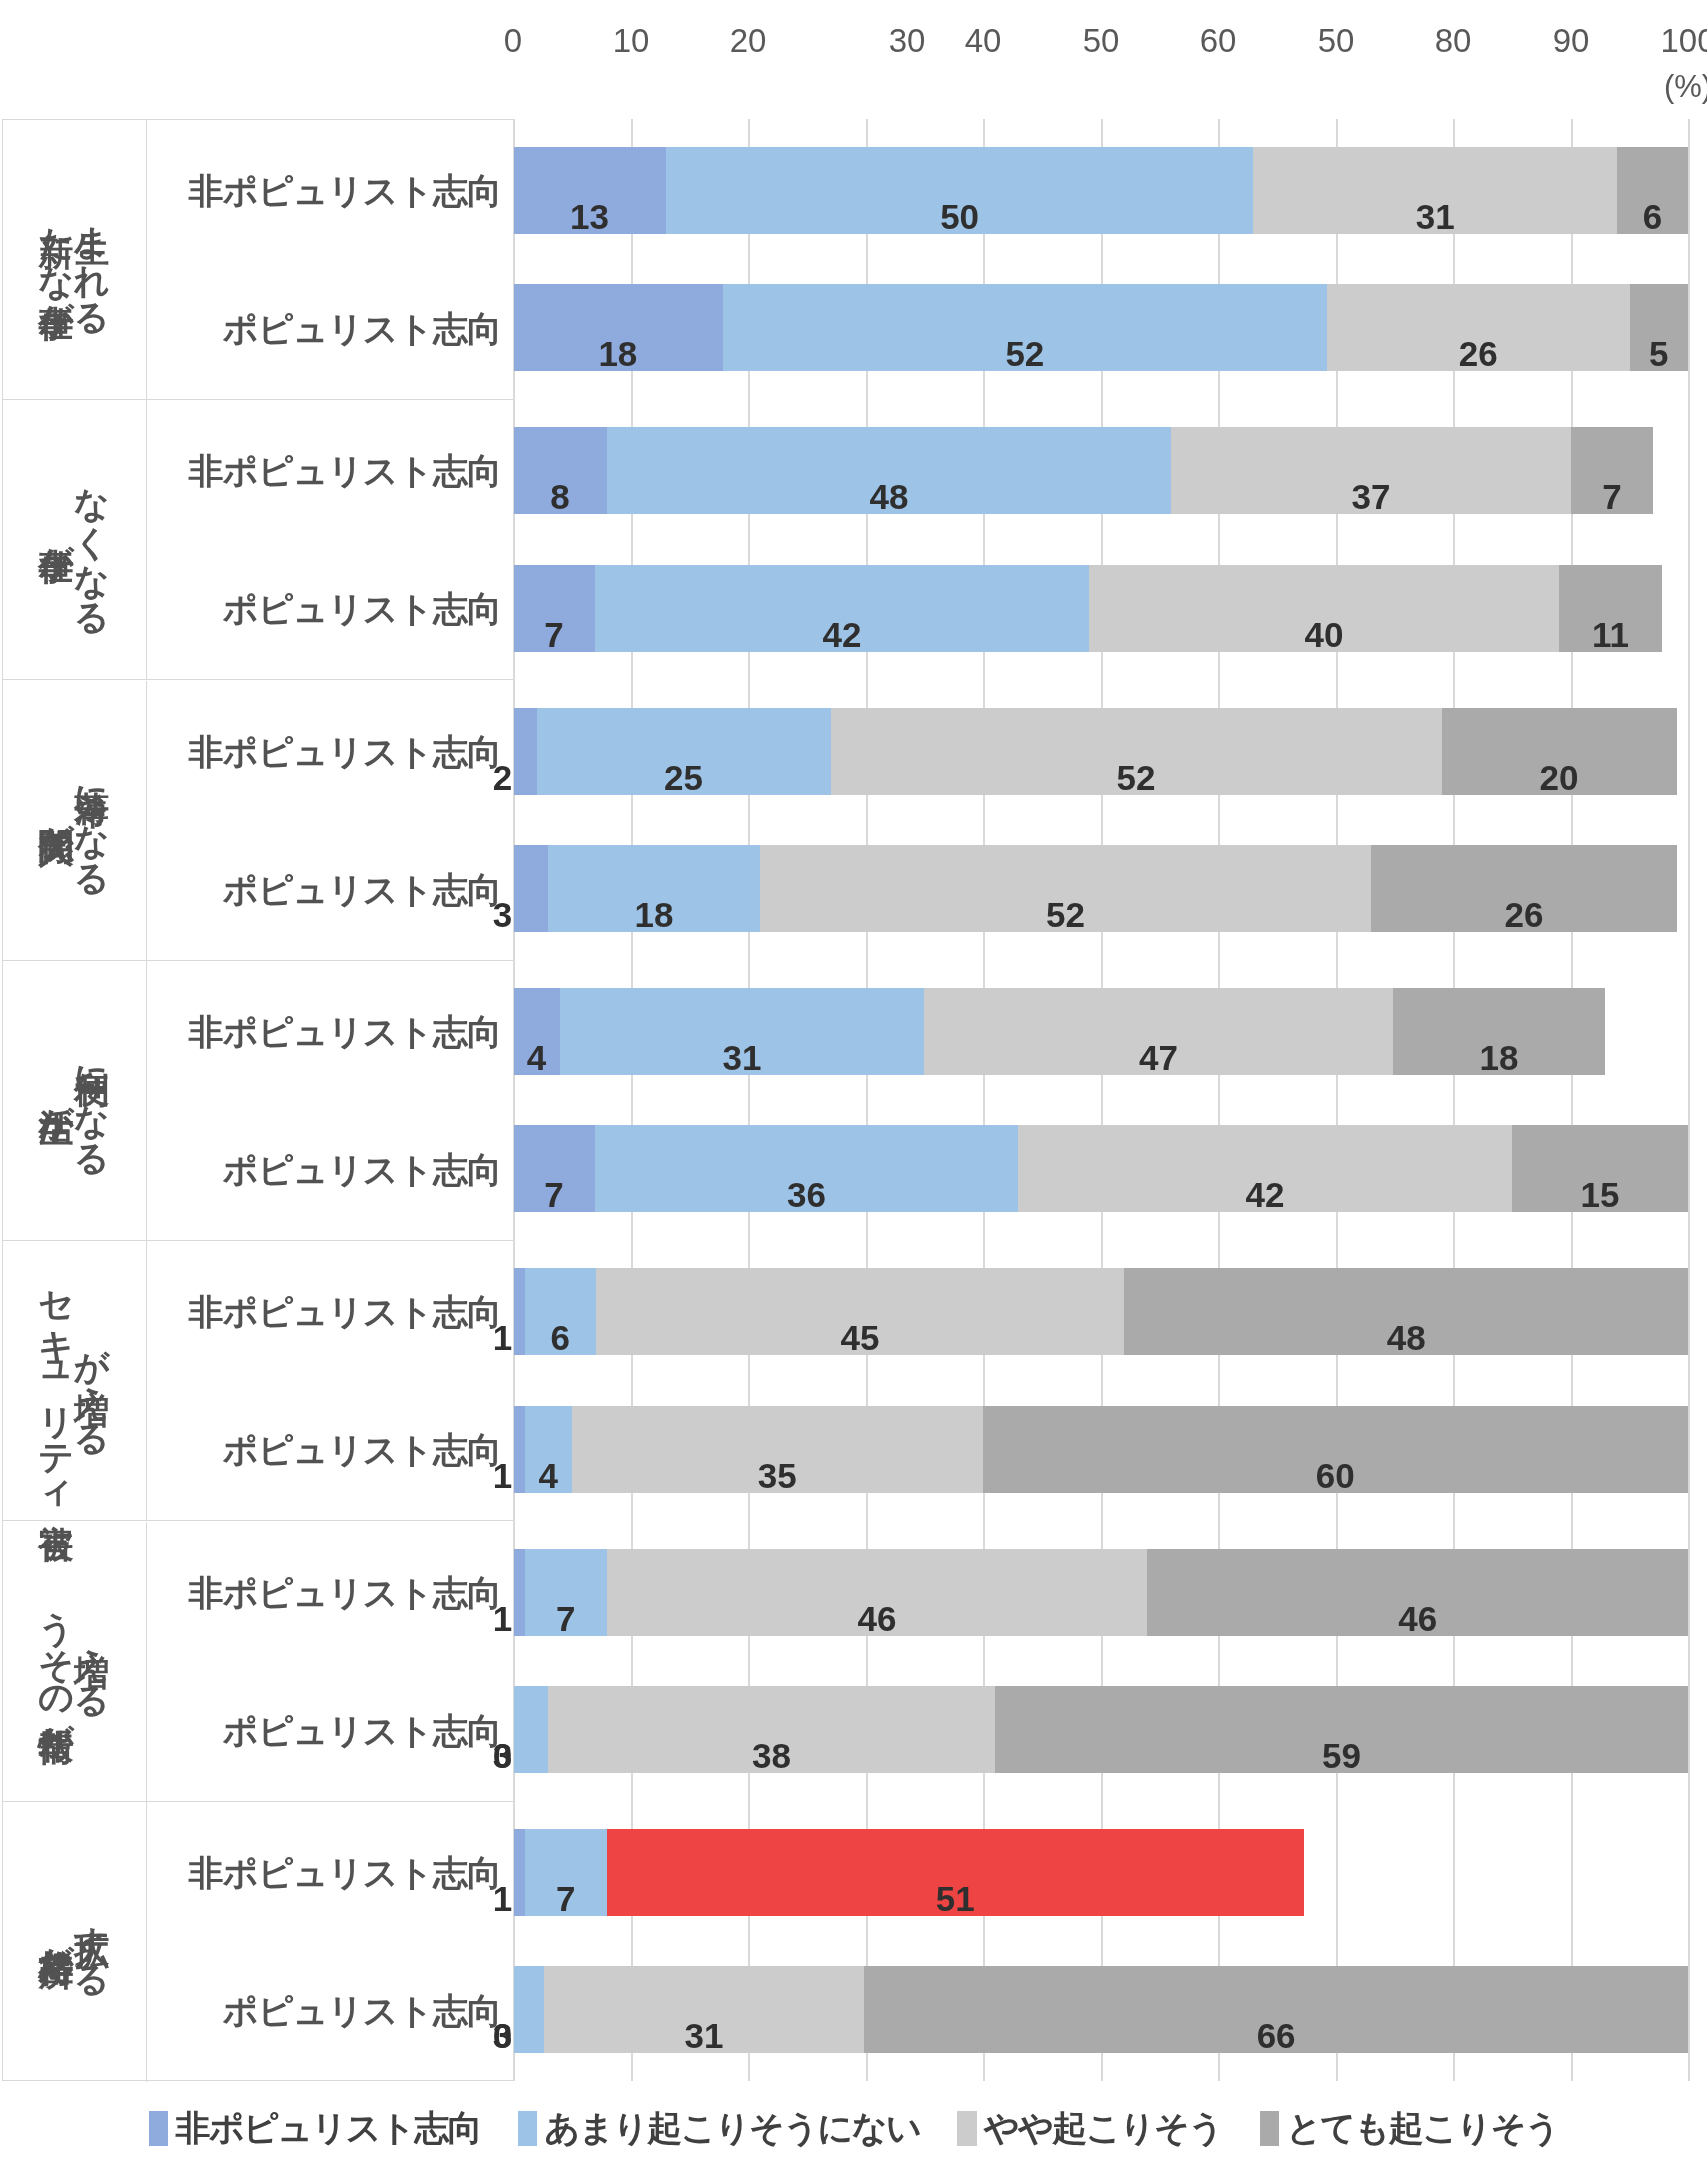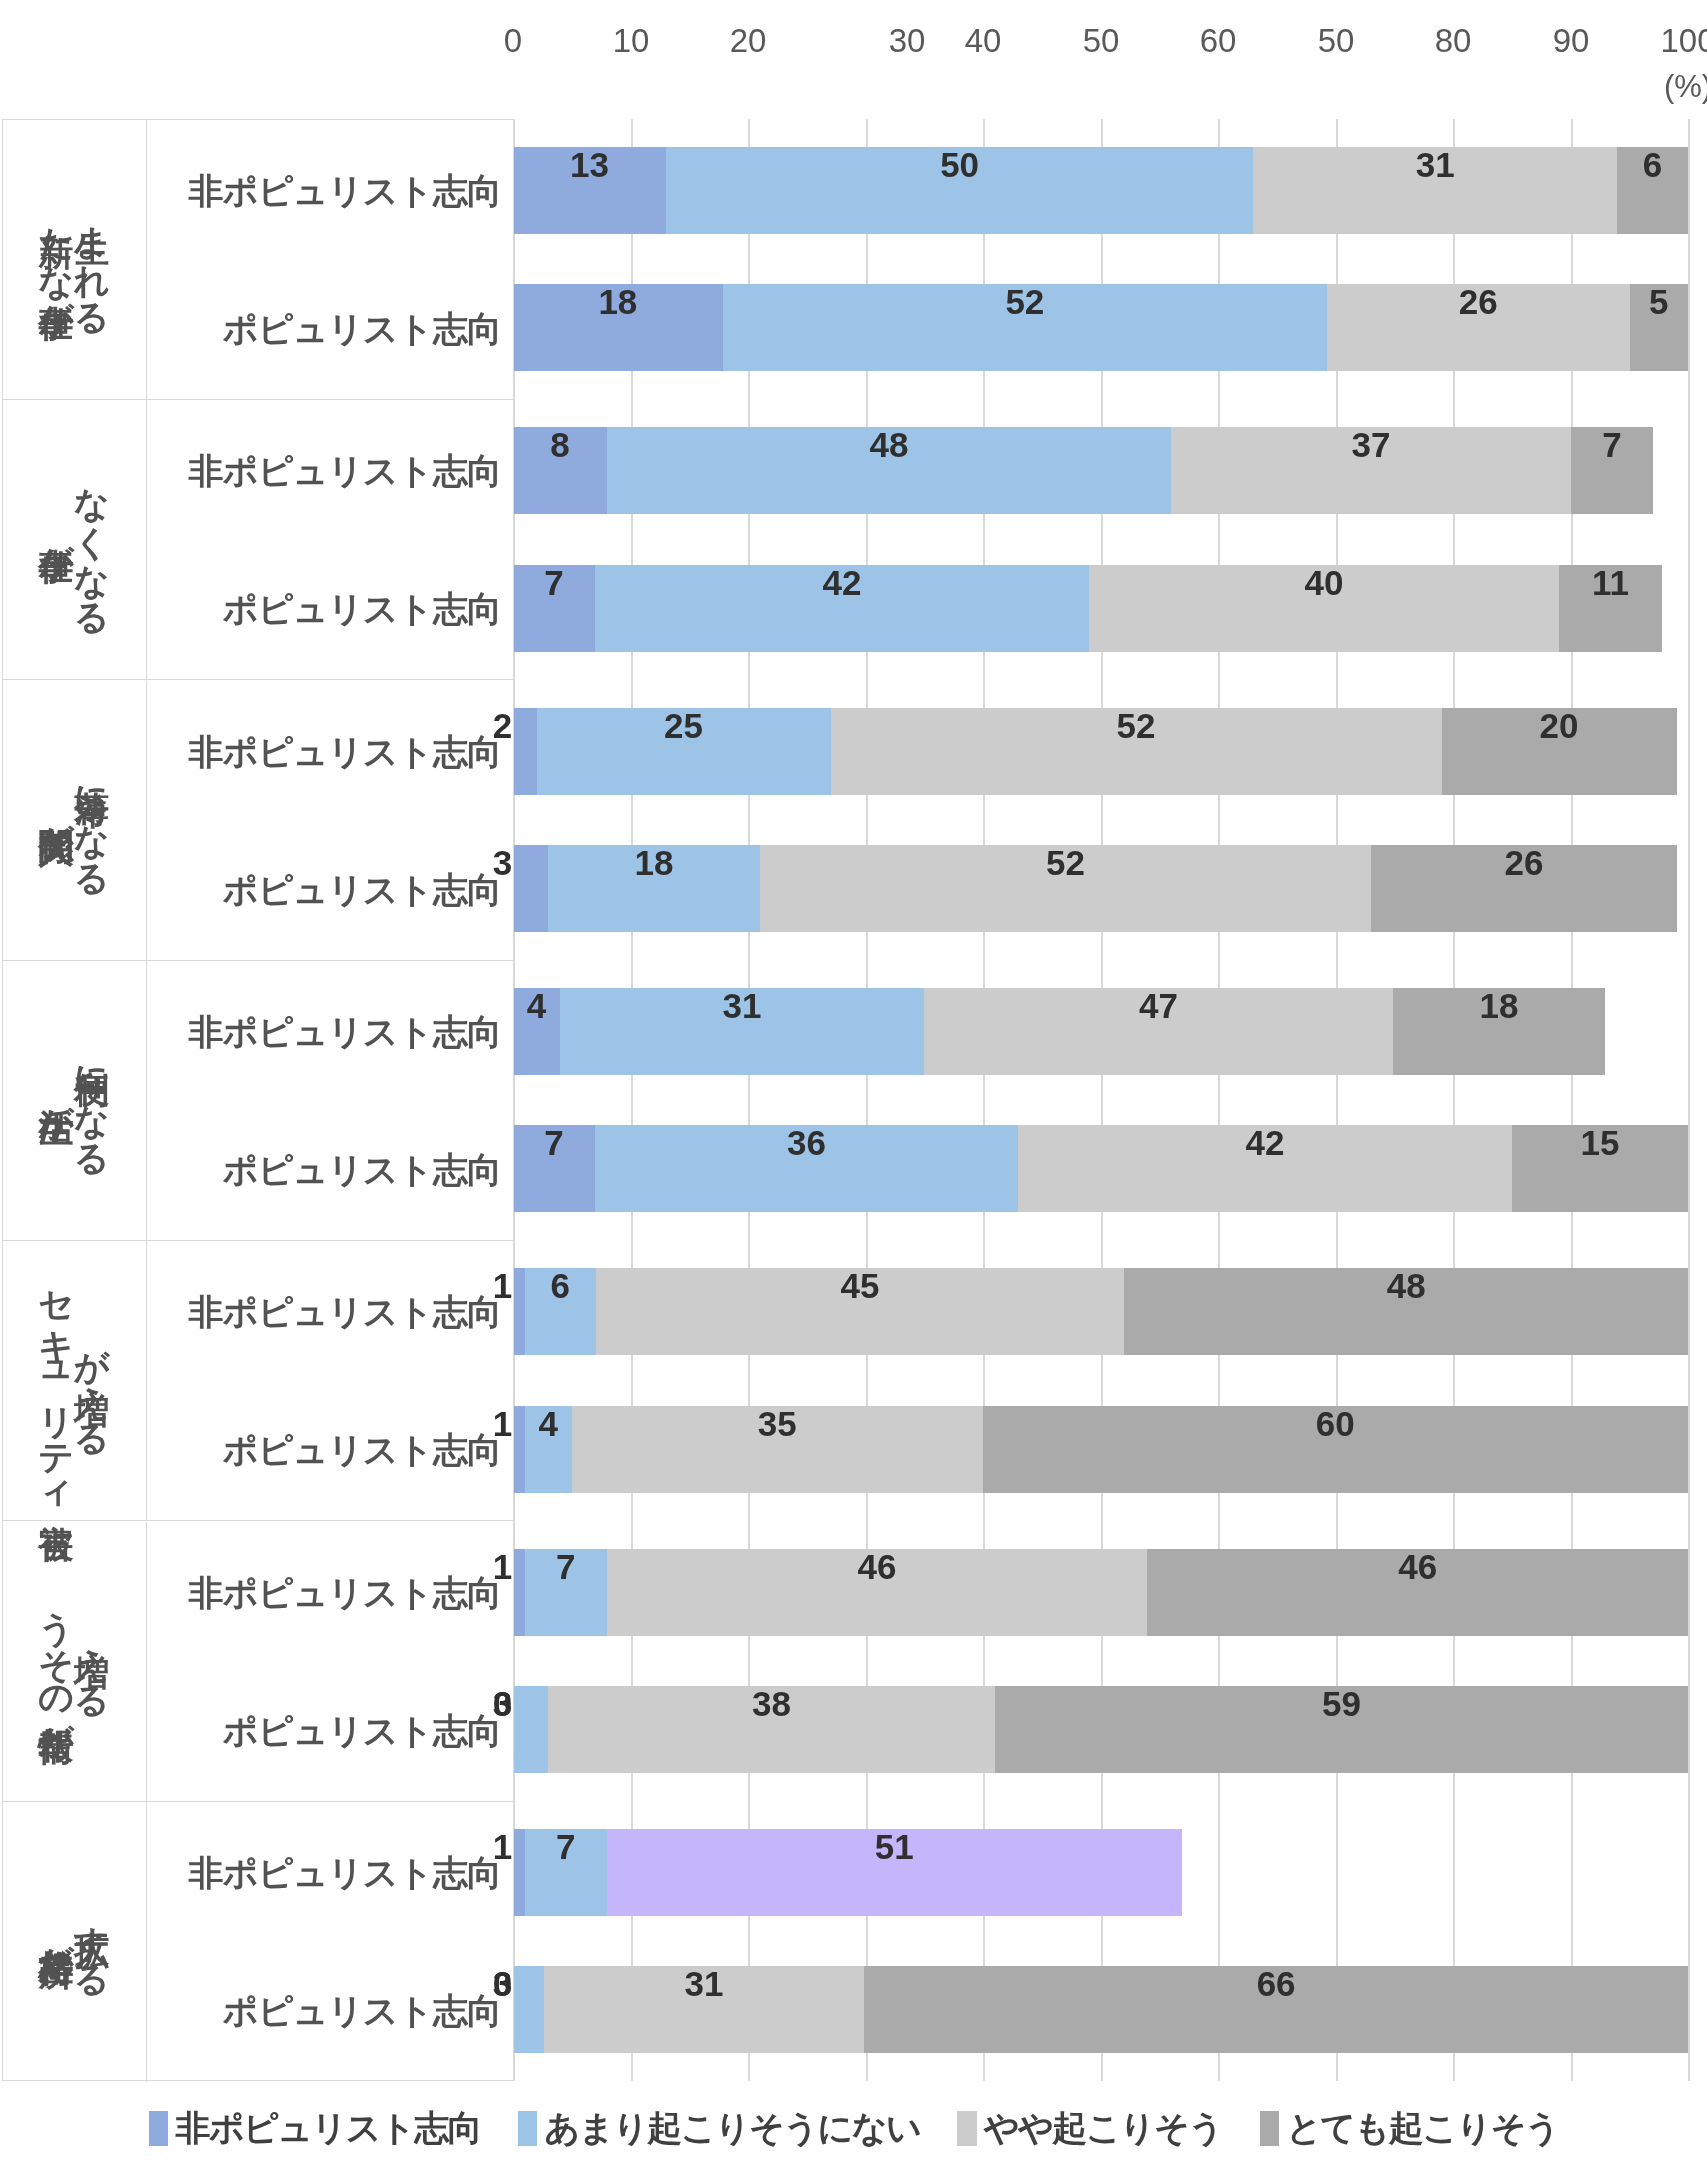--- a/index.html
+++ b/index.html
@@ -135,7 +135,7 @@
   .seg {
     height: 100%;
     display: flex;
-    align-items: flex-start;
+    align-items: flex-end;
     justify-content: center;
     position: relative;
   }

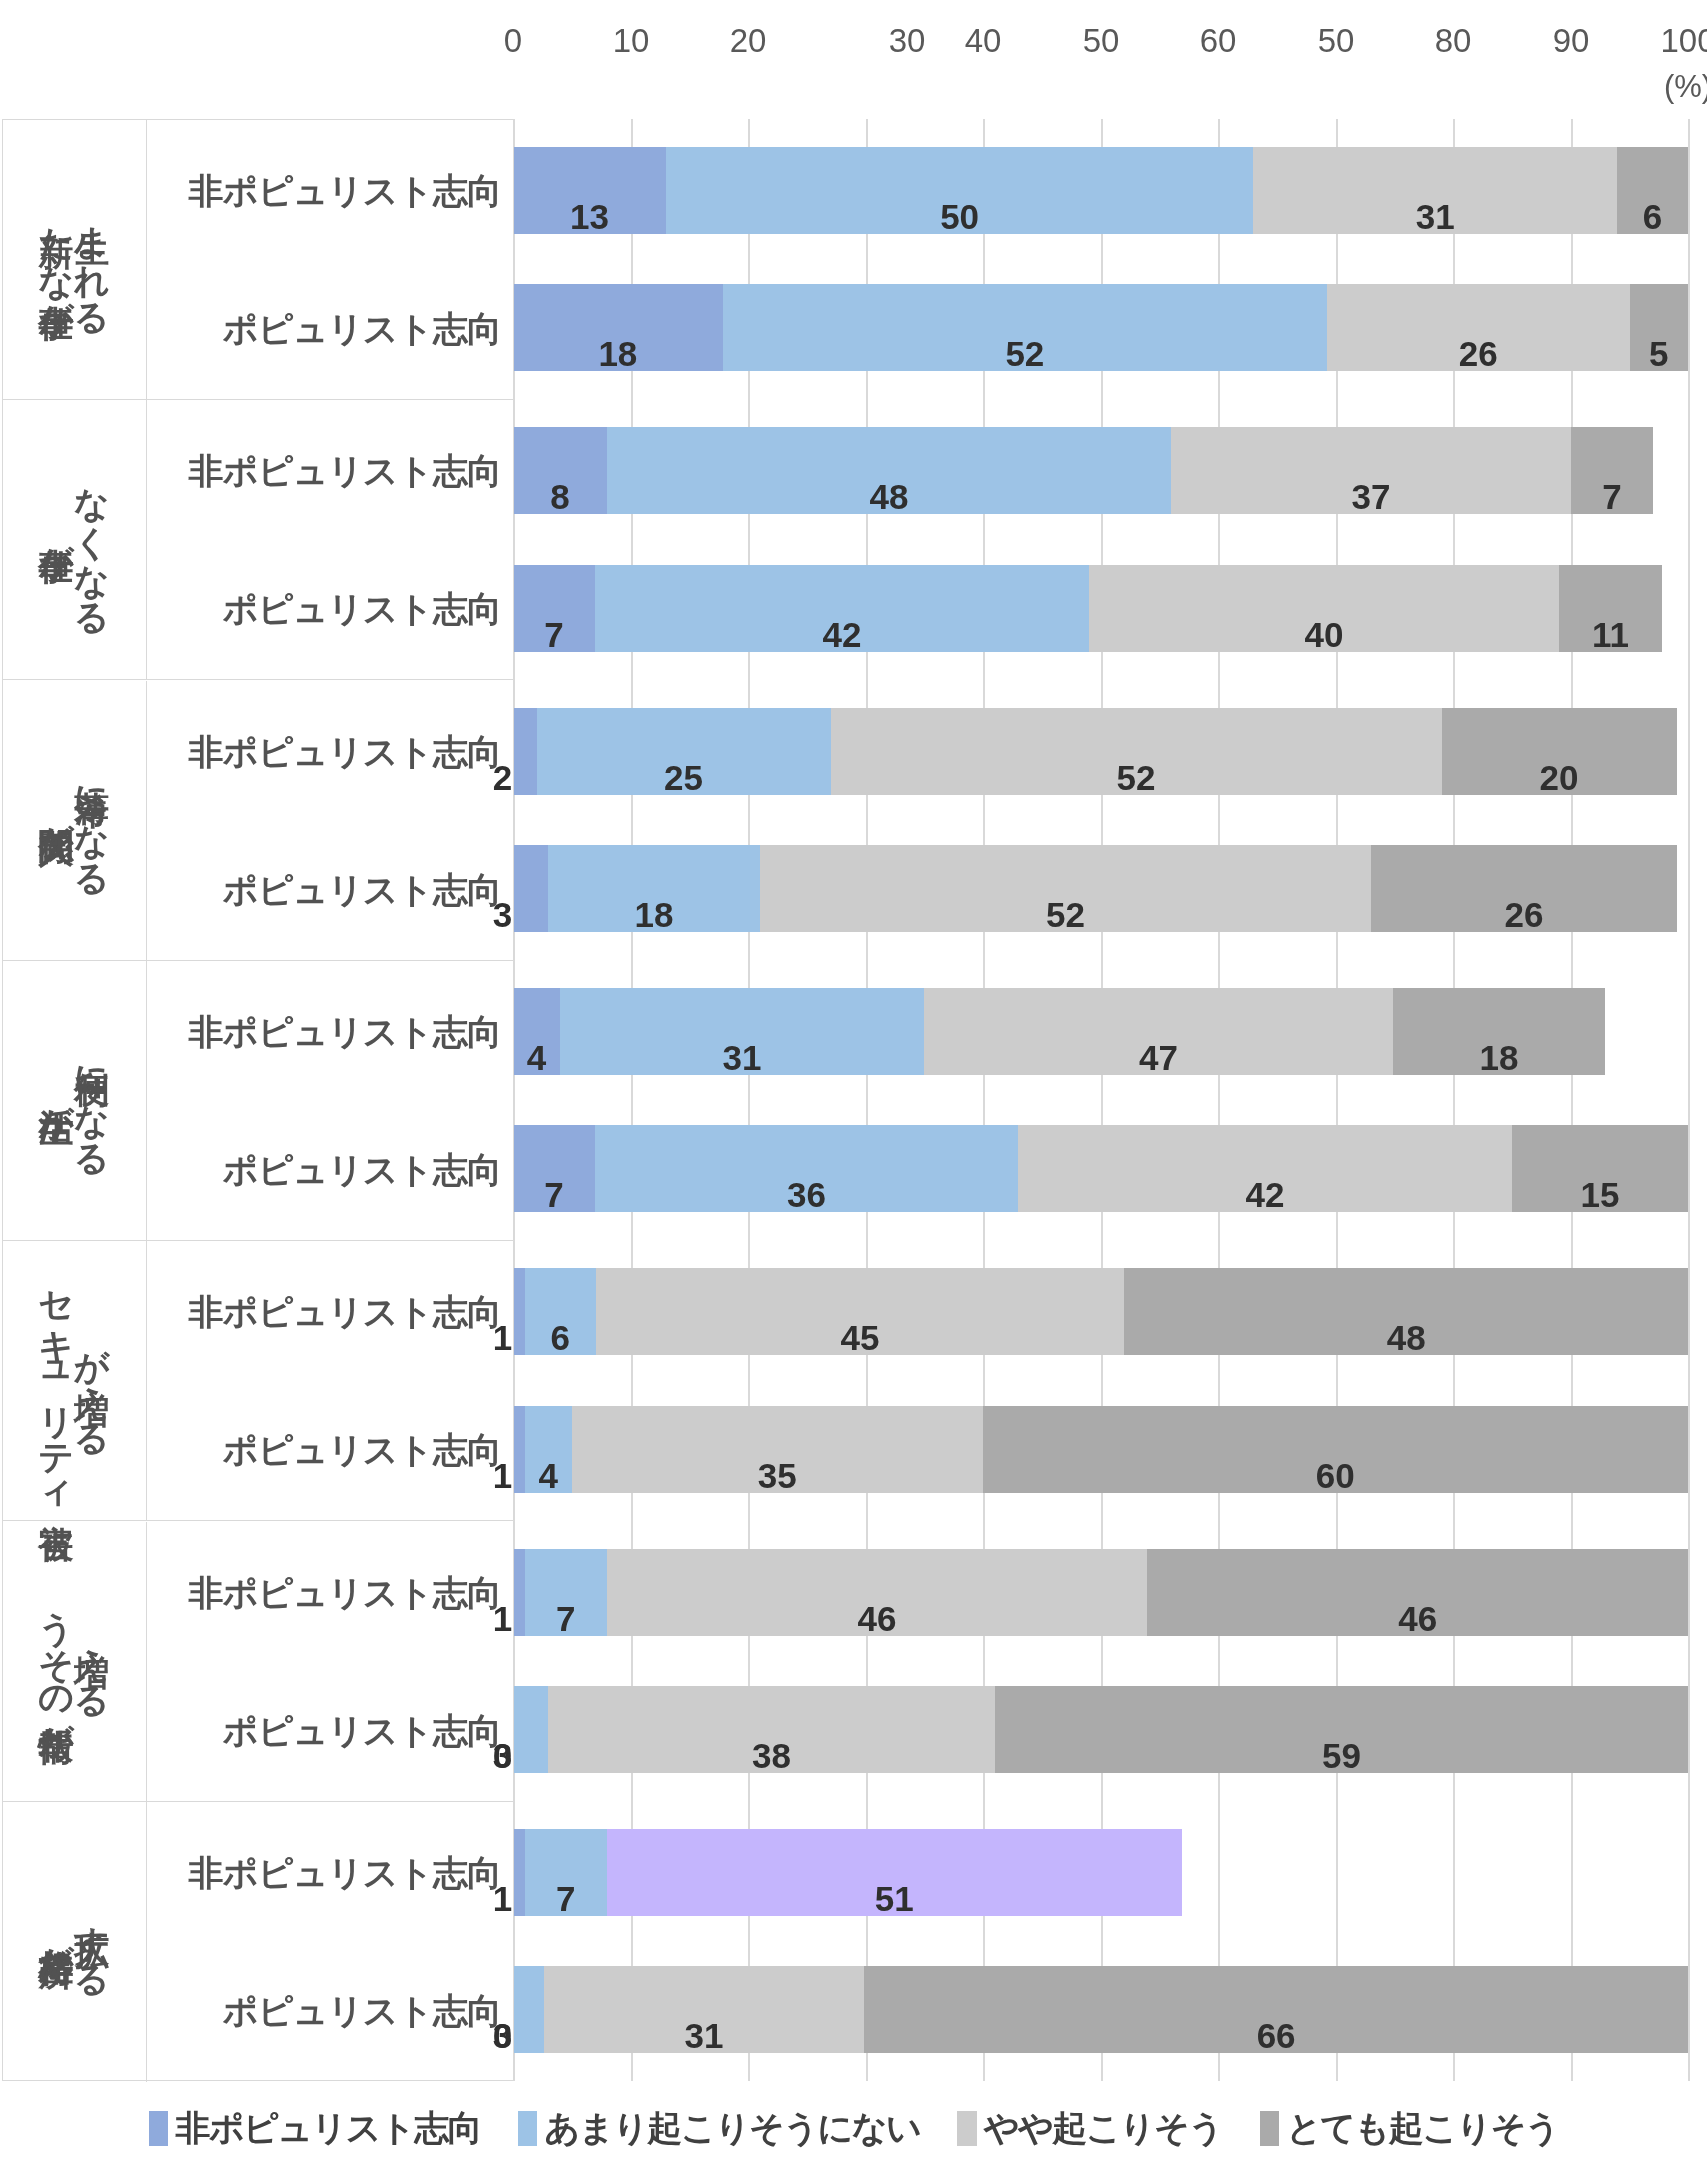--- a/index.html
+++ b/index.html
@@ -393,7 +393,7 @@
           <div class="seg" style="width: 82px; background: rgb(157, 195, 230);">
             <span class="seg-label">7</span>
           </div>
-          <div class="seg" style="width: 575px; background: #c4b5fd;">
+          <div class="seg" style="width: 697px; background: #ef4444;">
             <span class="seg-label">51</span>
           </div>
         </div>

